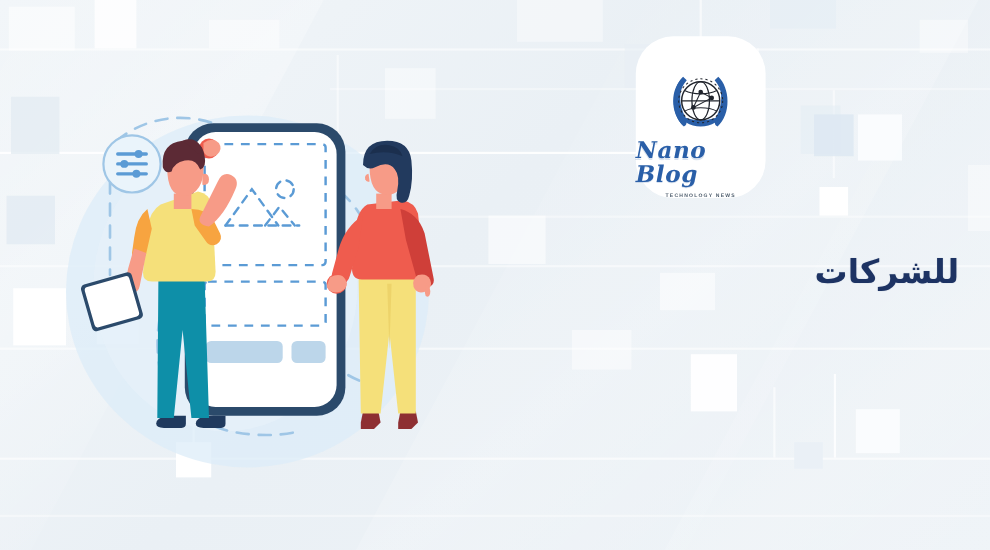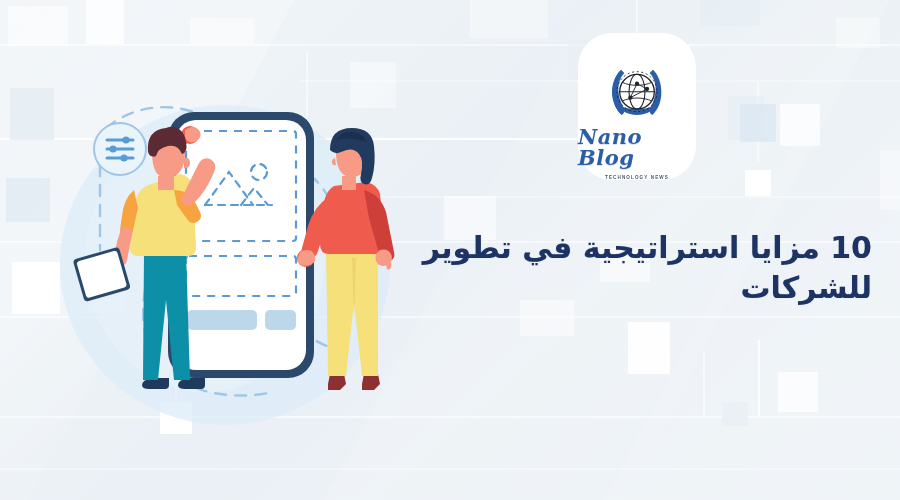--- a/index.html
+++ b/index.html
@@ -258,7 +258,6 @@
   </div>
 
   <div id="headline">
-    <span class="ln">10 مزايا استراتيجية في تطوير</span>
     <span class="ln">للشركات</span>
   </div>
 

